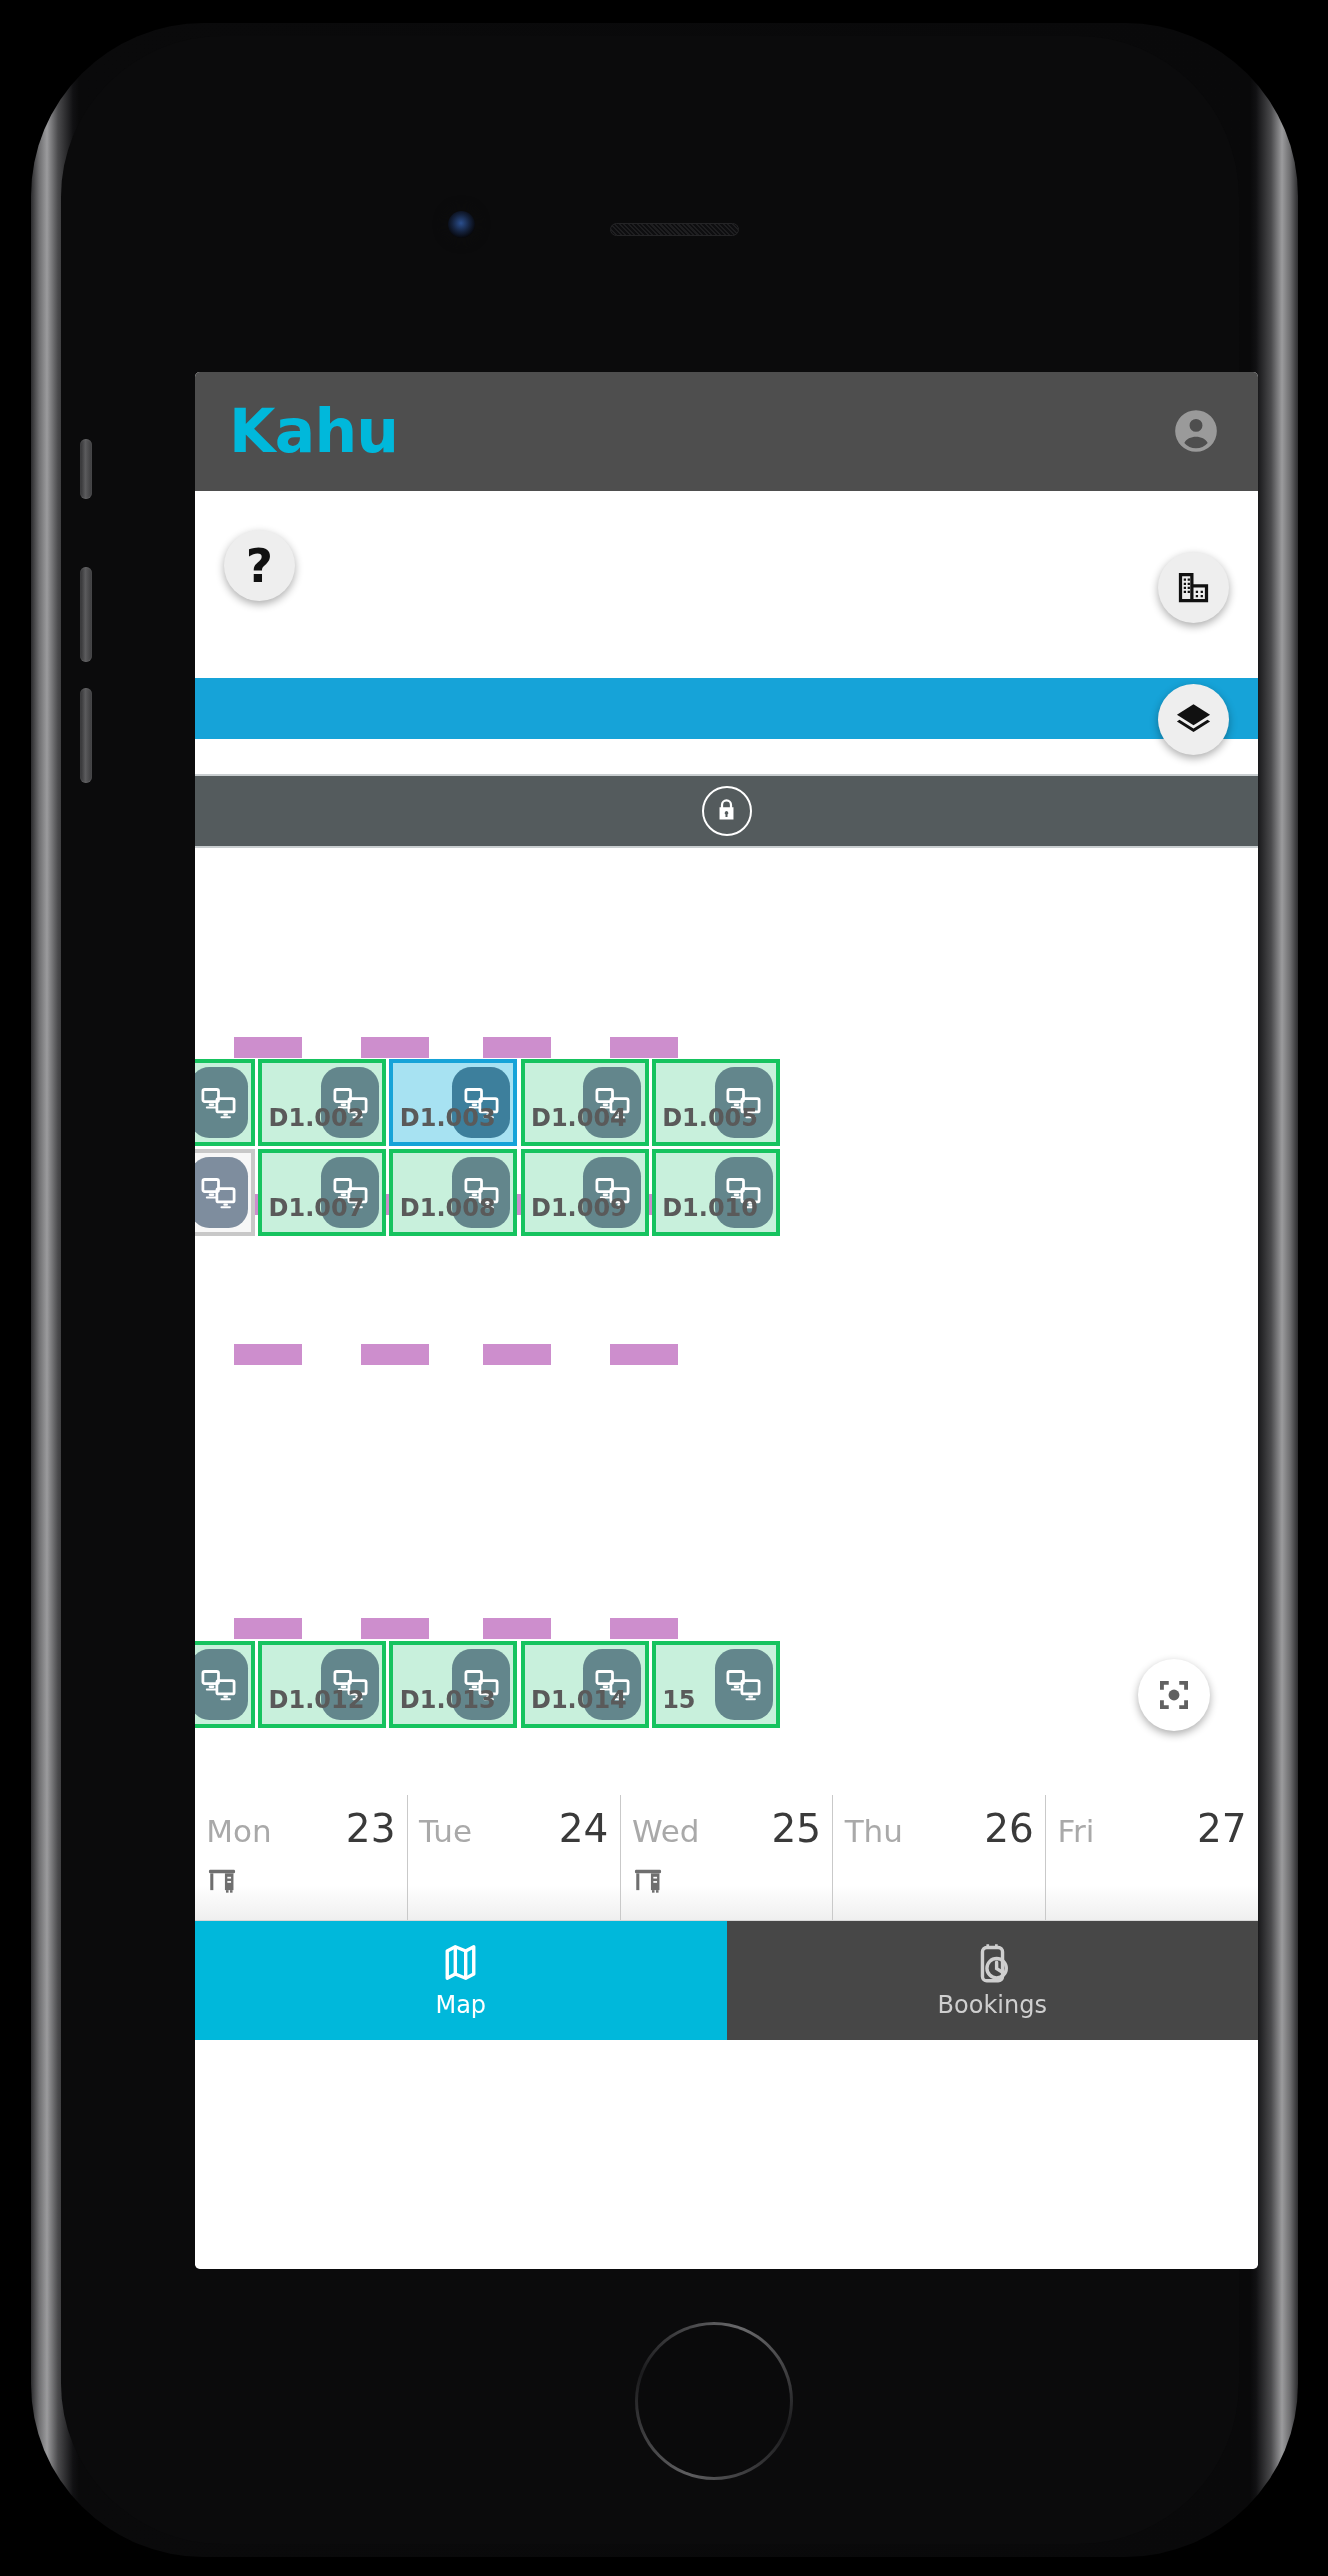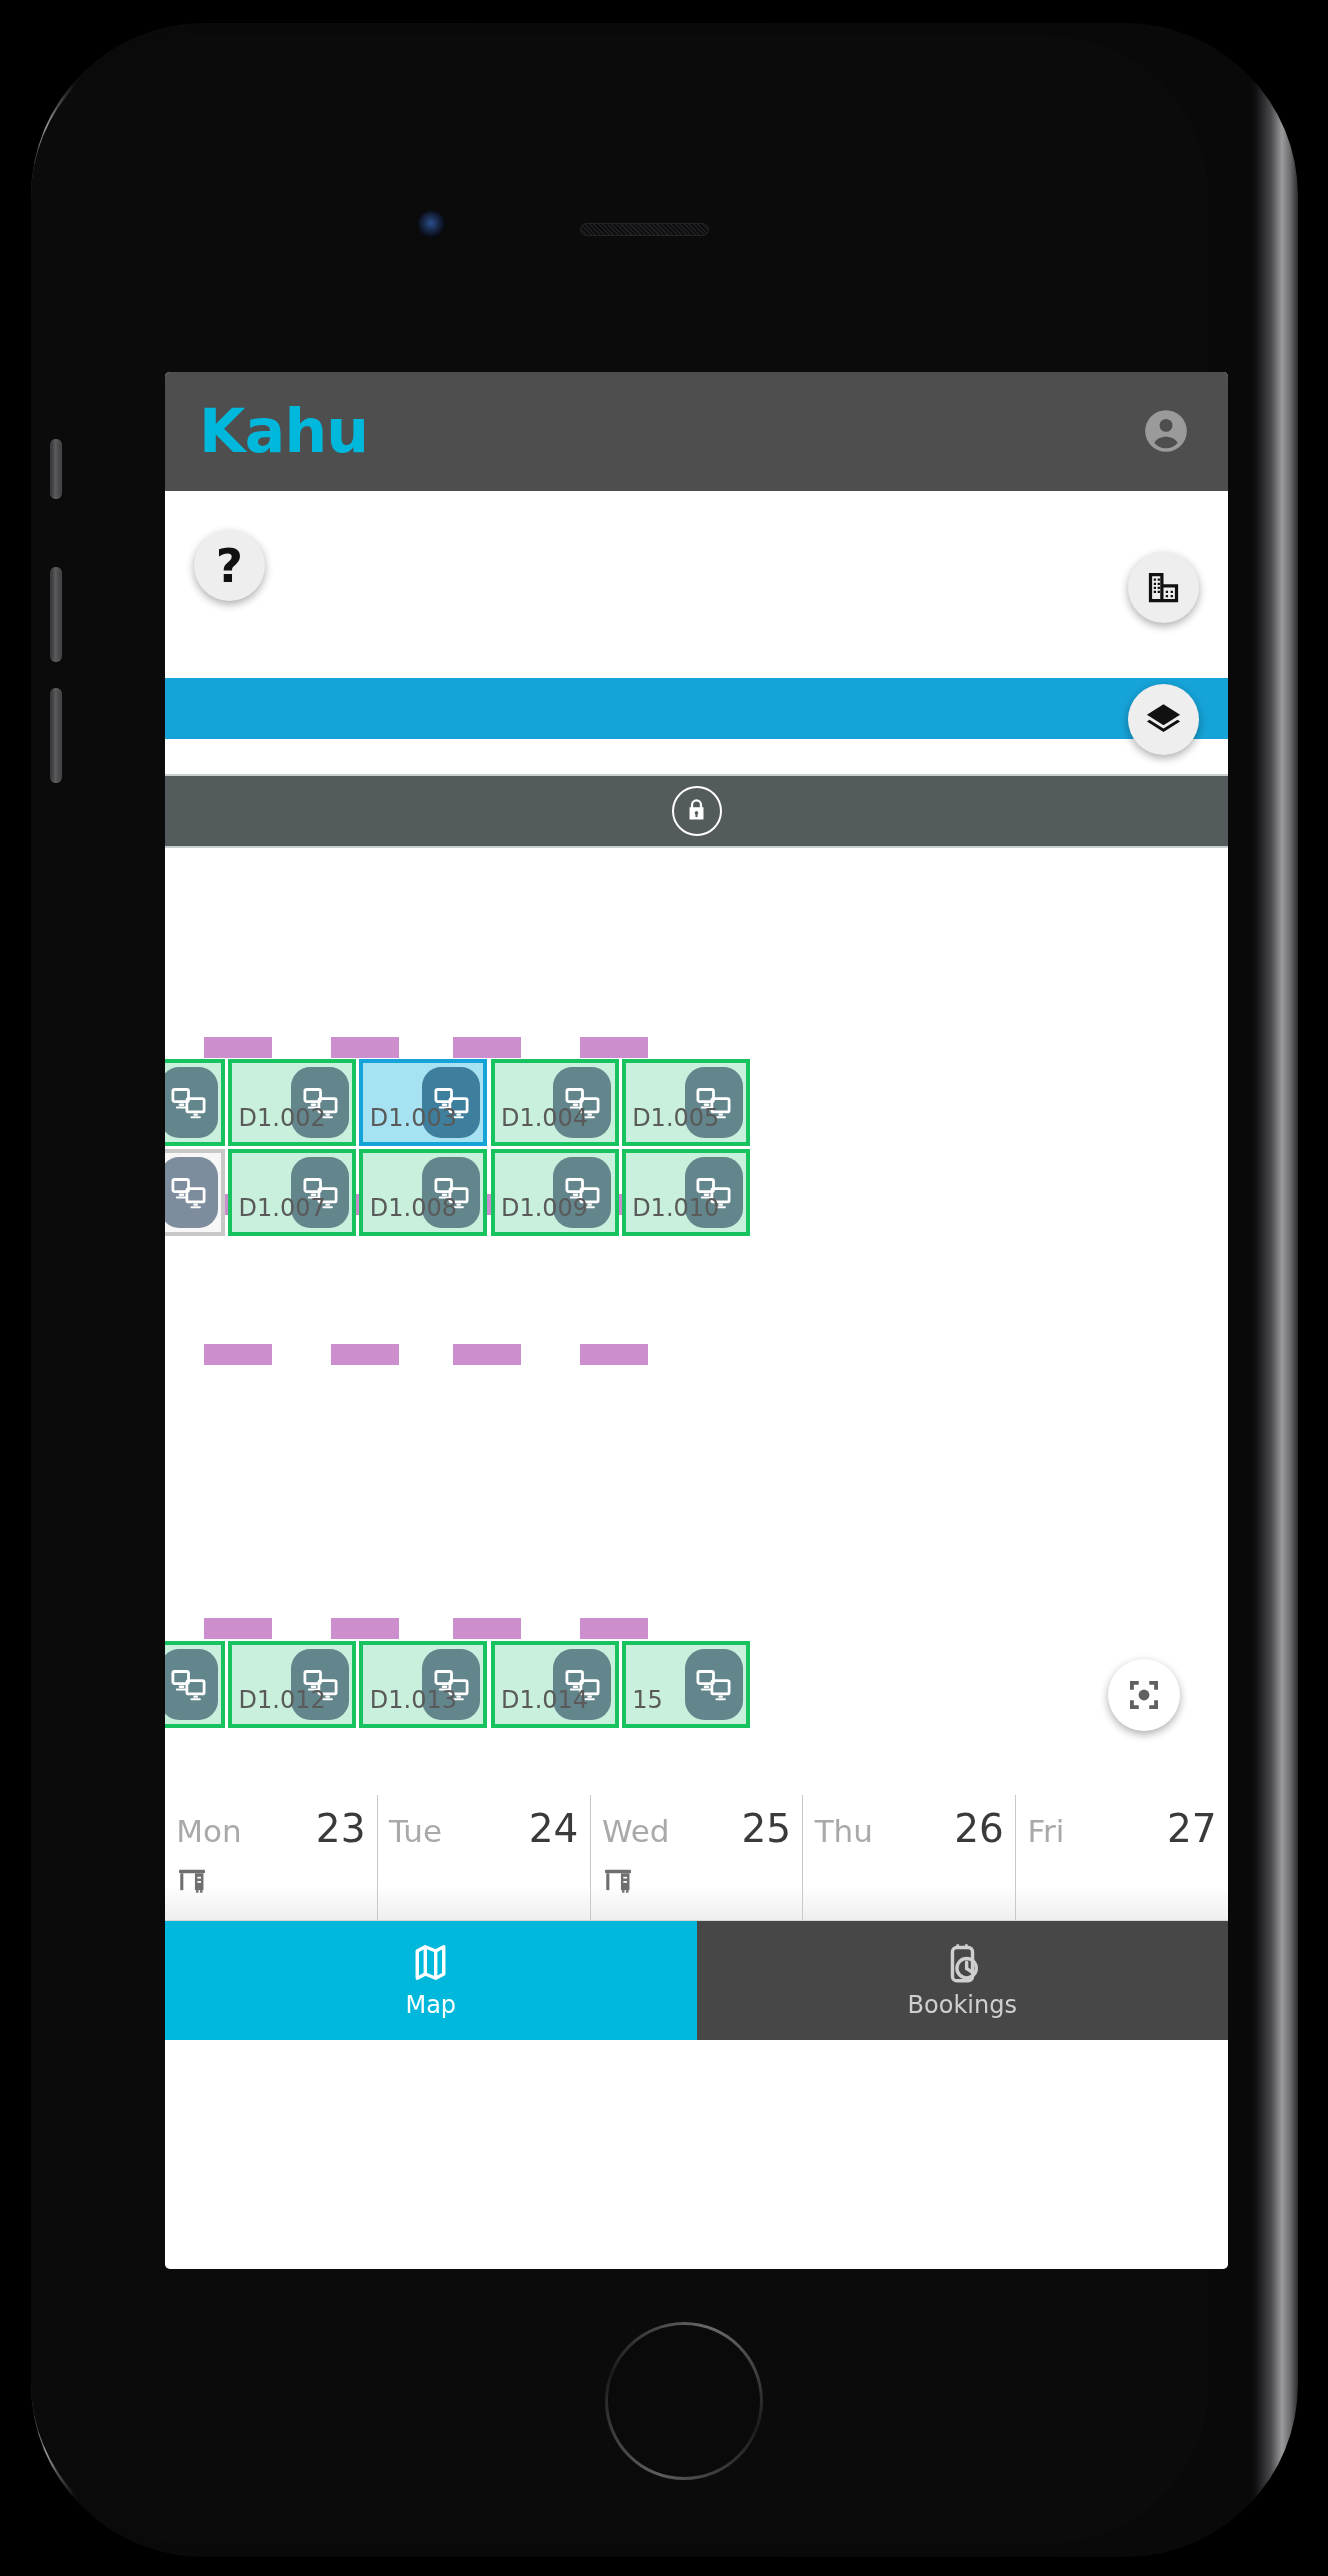--- a/index.html
+++ b/index.html
@@ -24,7 +24,7 @@
     box-shadow: 0 0 32px rgba(0,0,0,.9);
   }
   #phone-body {
-    position: absolute; left: 0; top: 13px;
+    position: absolute; left: 30px; top: 13px;
     width: 1178px; height: 2508px;
     border-radius: 161px;
     background: #0b0b0c;

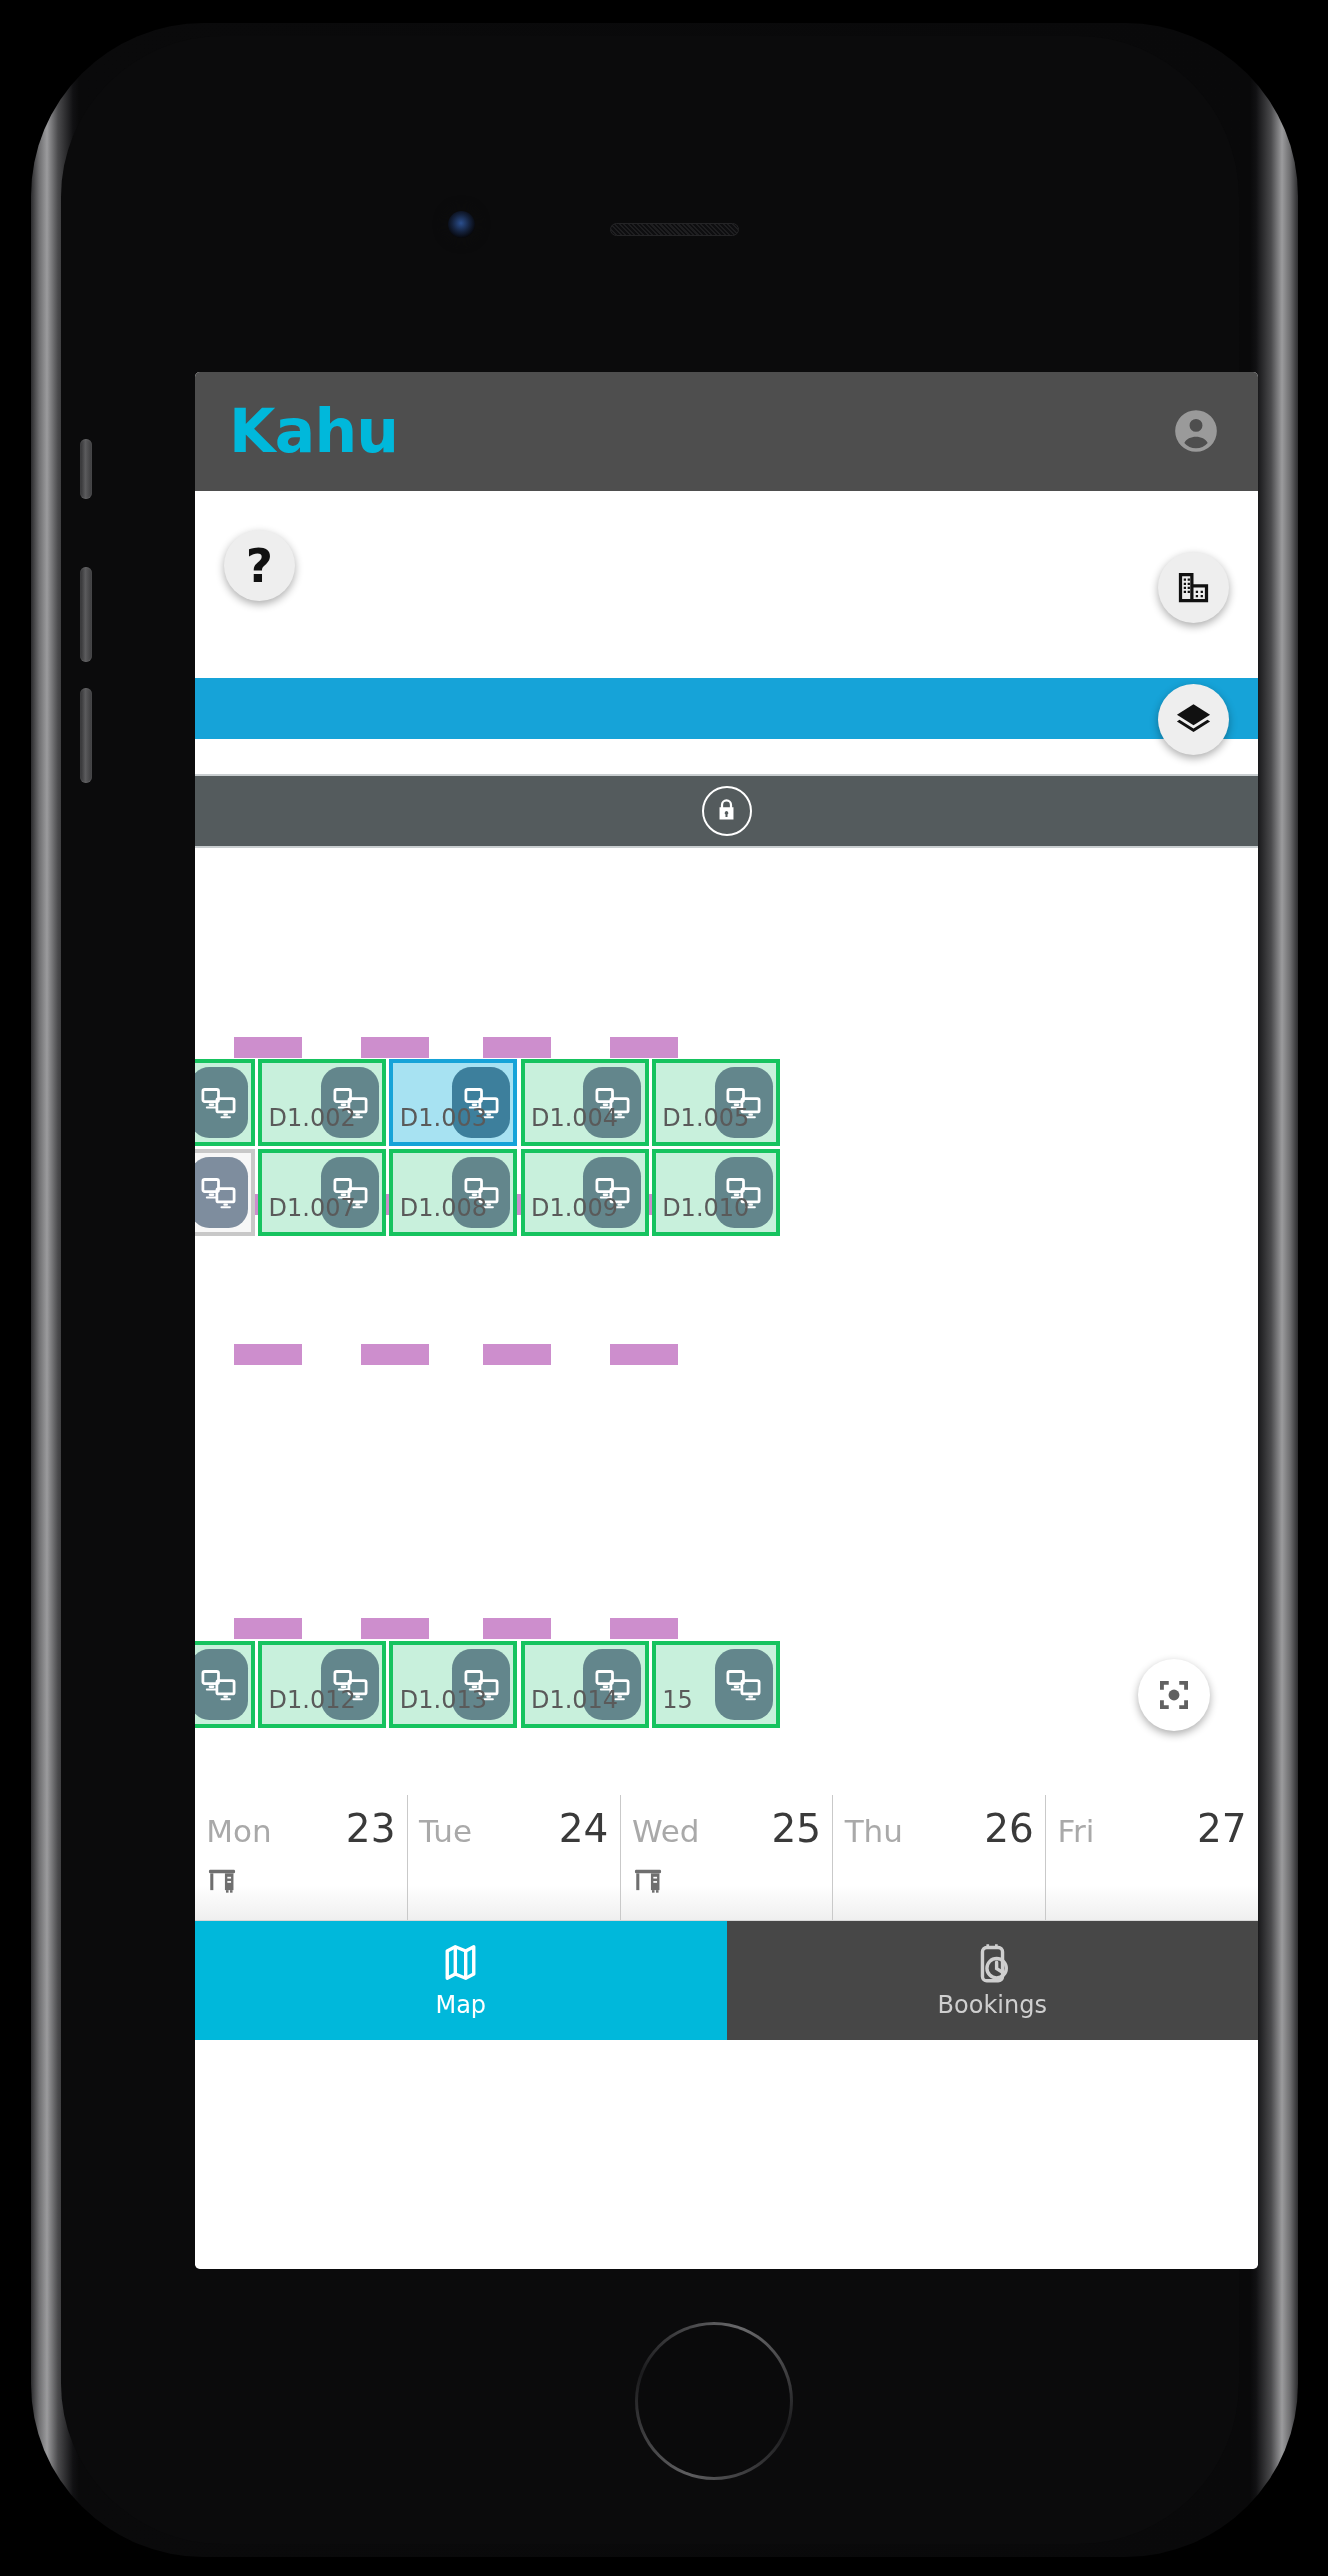--- a/index.html
+++ b/index.html
@@ -129,7 +129,7 @@
   .desk.selected    { background: #a7e2f2; border-color: #16a3d8; }
   .desk-label {
     position: relative; z-index: 1;
-    font-size: 24px; font-weight: 400; color: #5a5a5a;
+    font-size: 24px; font-weight: 700; color: #5a5a5a;
     padding: 0 0 9.7px 6.4px; white-space: nowrap;
     font-family: "DejaVu Sans", sans-serif;
   }

